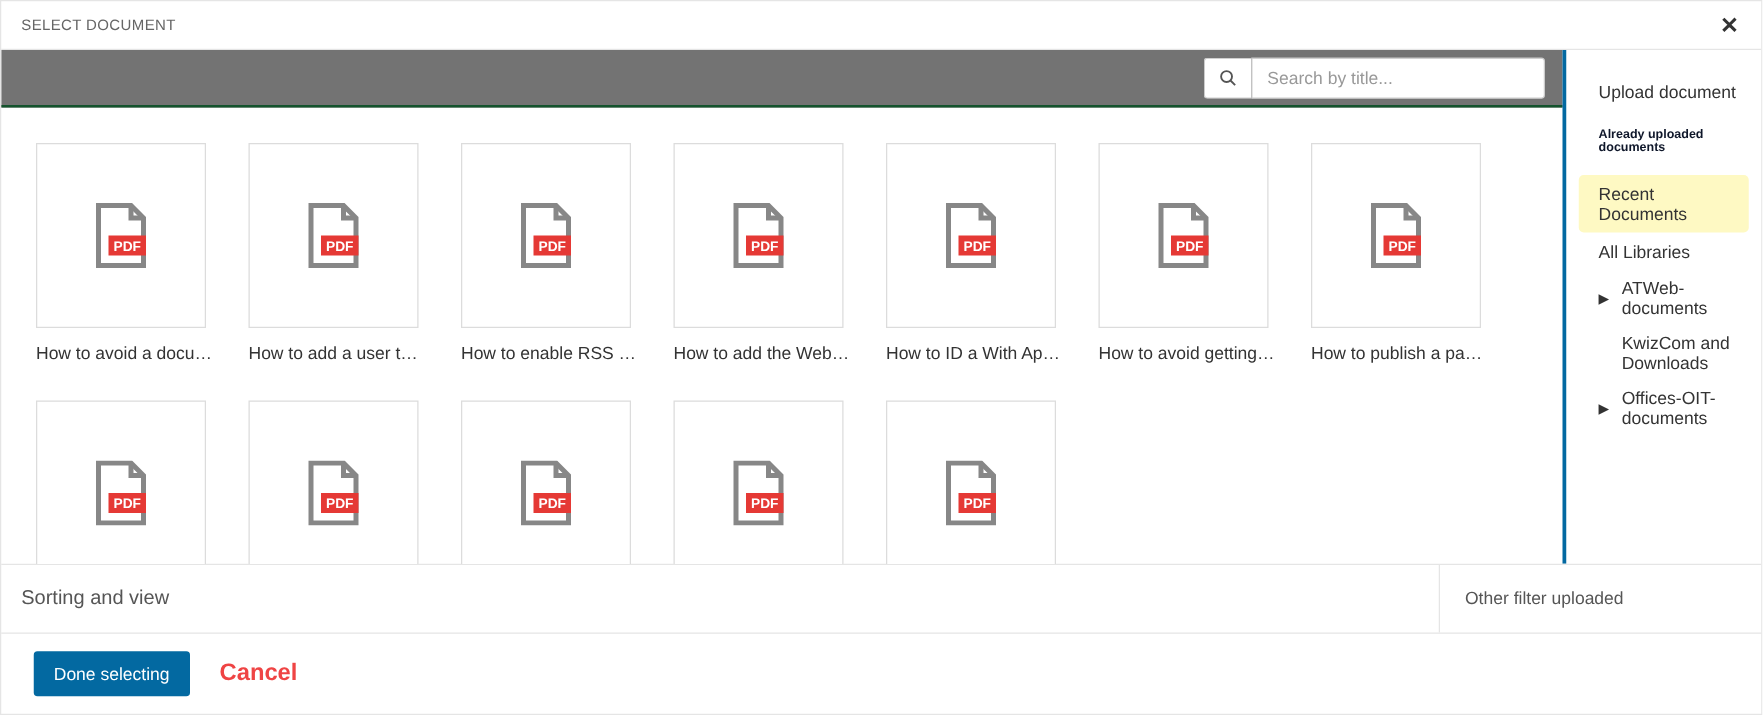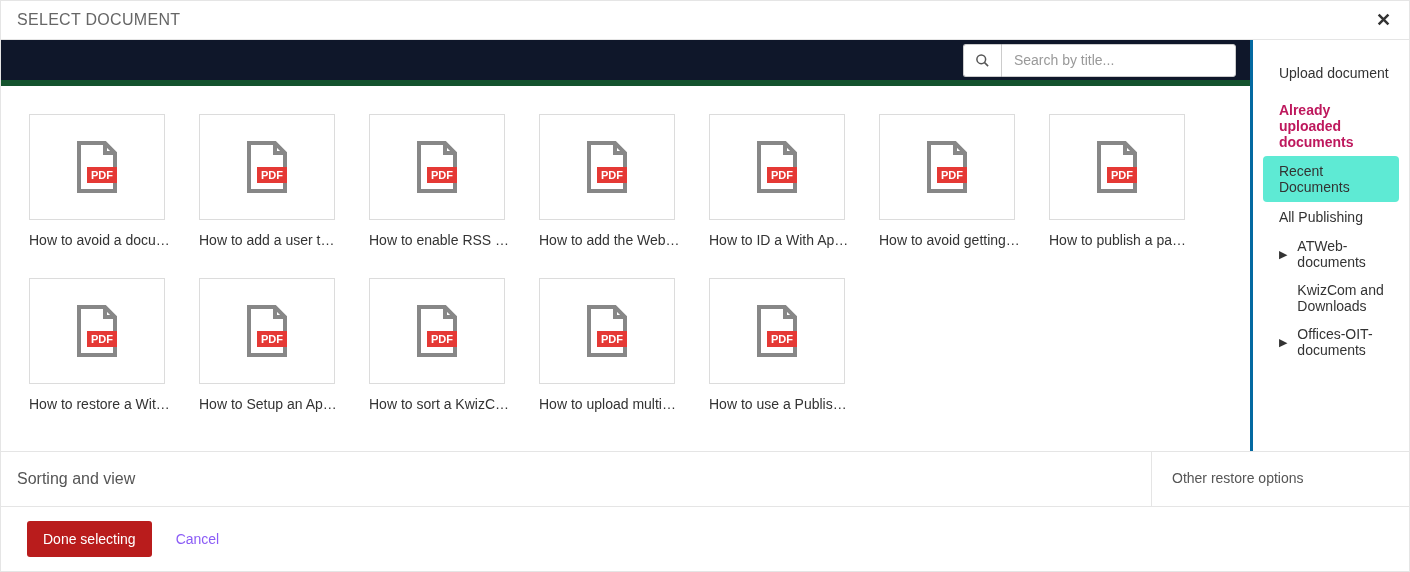--- a/index.html
+++ b/index.html
@@ -30,7 +30,7 @@
     border-bottom: 1px solid #e5e5e5;
   }
   .header-title {
-    font-size: 16px;
+    font-size: 12px;
     letter-spacing: 0.3px;
     color: #666;
   }

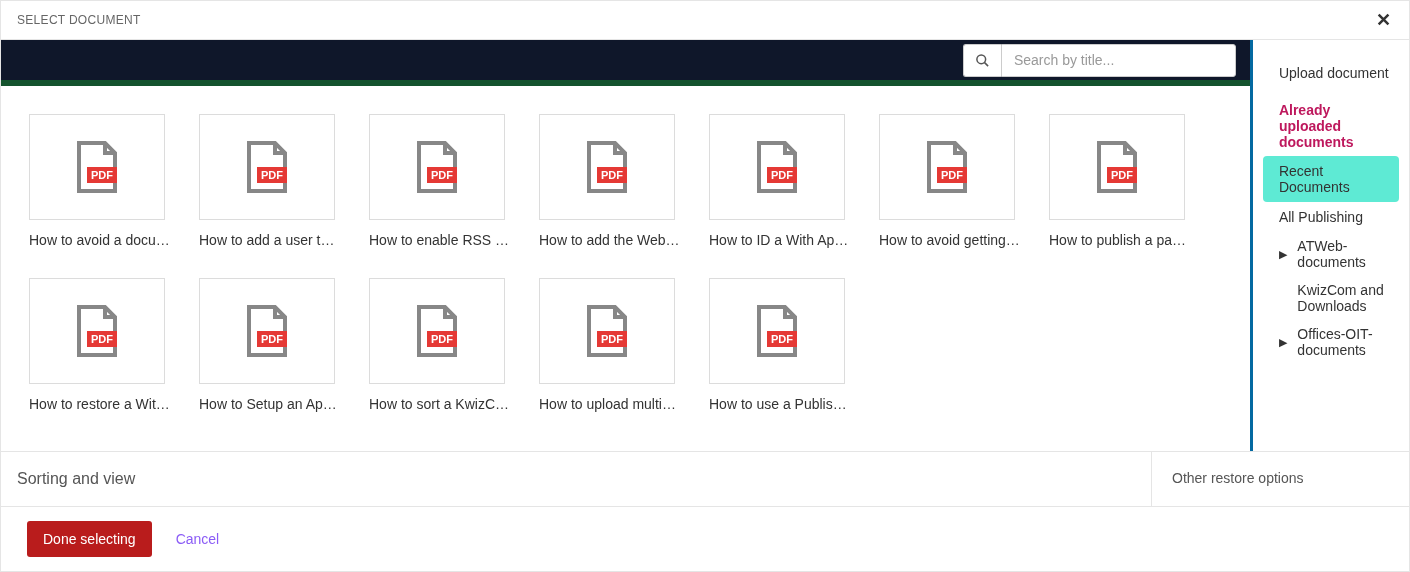--- a/index.html
+++ b/index.html
@@ -44,8 +44,8 @@
 
   
   .toolbar {
-    background: #0f172a;
-    border-bottom: 6px solid #14532d;
+    background: #737373;
+    border-bottom: 2px solid #14532d;
     display: flex;
     justify-content: flex-end;
     align-items: center;

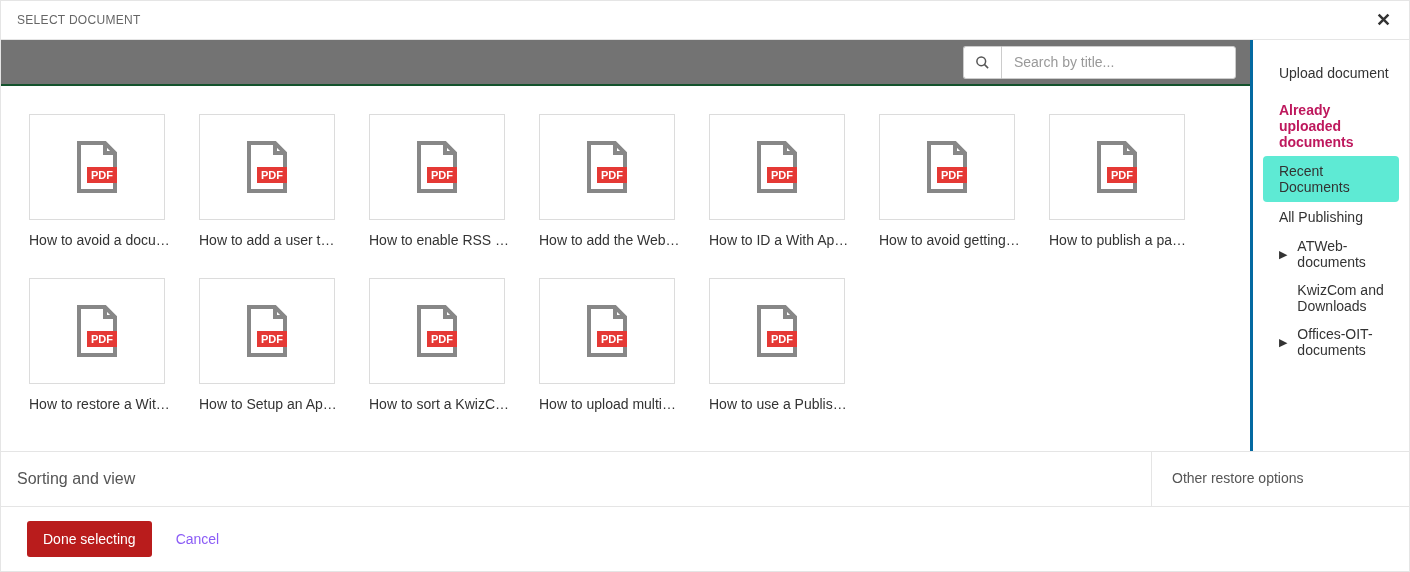--- a/index.html
+++ b/index.html
@@ -156,10 +156,10 @@
     padding-left: 16px;
   }
   .side-section {
-    padding: 18px 20px 6px 26px;
-    font-size: 14px;
+    padding: 18px 20px 16px 26px;
+    font-size: 10px;
     font-weight: 600;
-    color: #be185d;
+    color: #0f172a;
   }
   .side-lib {
     padding: 6px 20px 6px 26px;

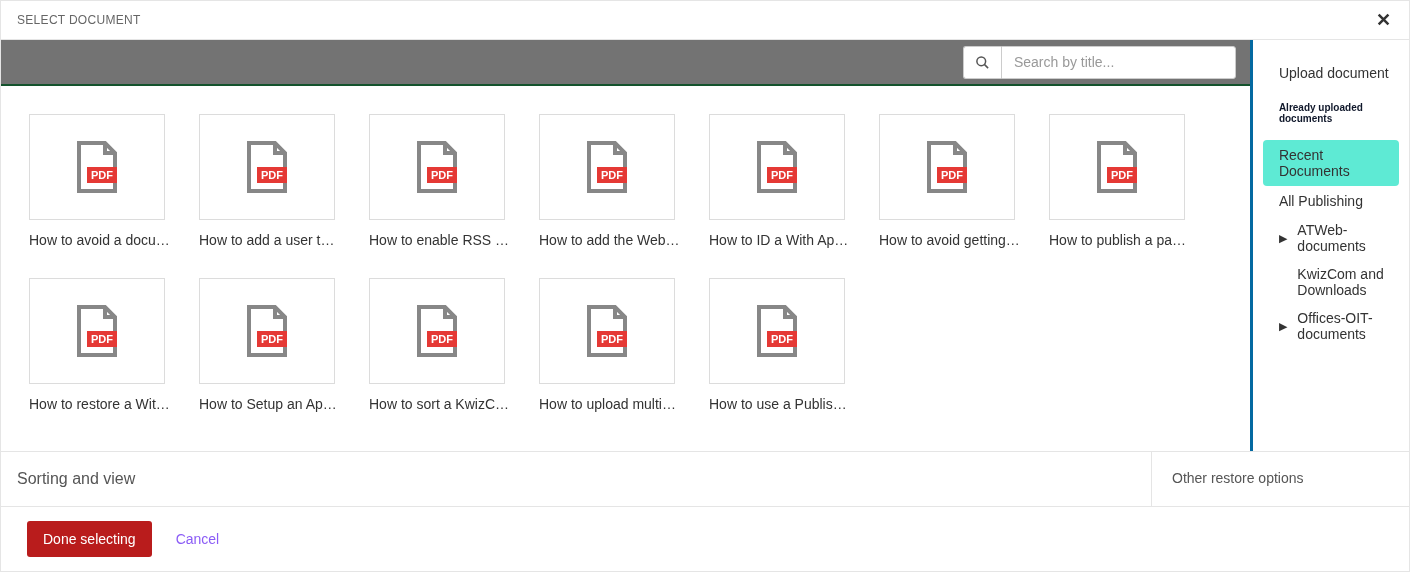--- a/index.html
+++ b/index.html
@@ -150,7 +150,7 @@
     align-items: center;
   }
   .side-link.selected {
-    background: #5eead4;
+    background: #fef9c3;
     border-radius: 4px;
     margin: 0 10px;
     padding-left: 16px;

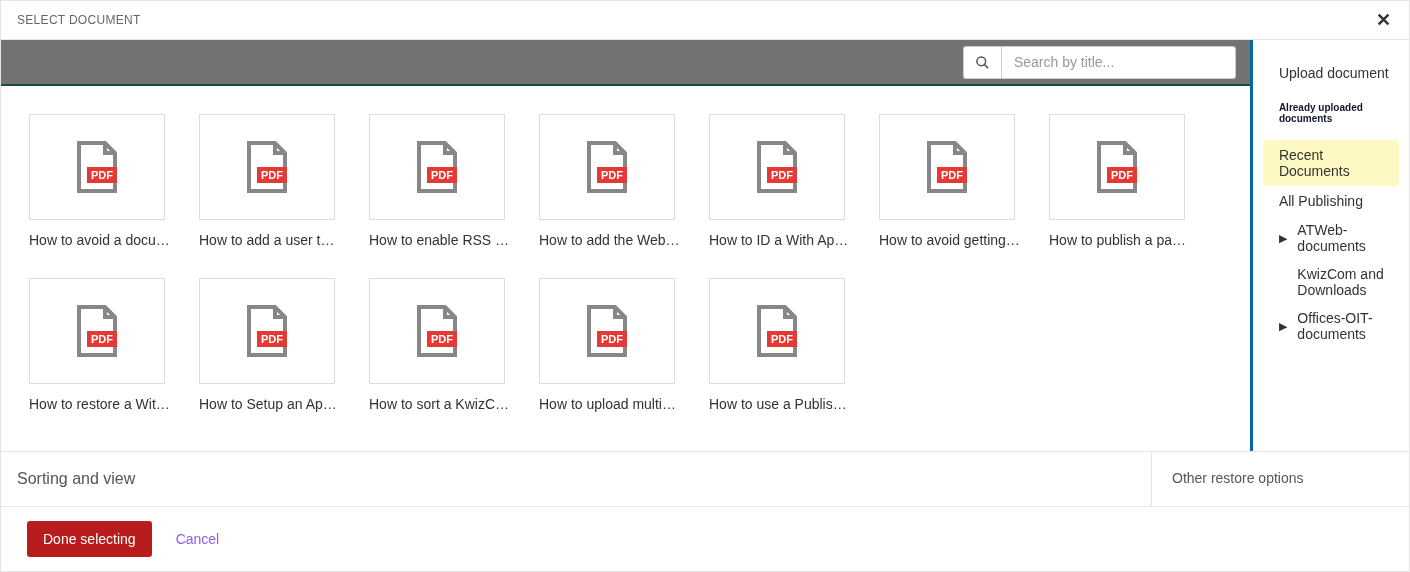--- a/index.html
+++ b/index.html
@@ -111,7 +111,7 @@
   }
   .thumb {
     width: 136px;
-    height: 106px;
+    height: 148px;
     border: 1px solid #dcdcdc;
     display: flex;
     align-items: center;

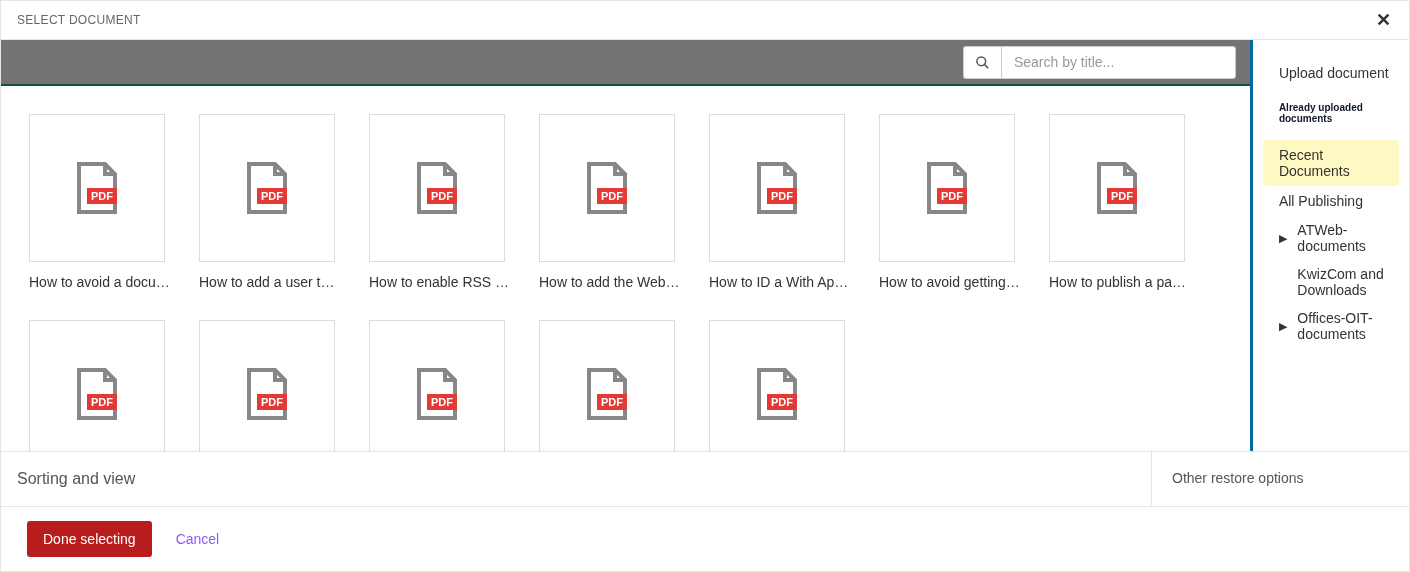--- a/index.html
+++ b/index.html
@@ -398,7 +398,7 @@
       <div class="side-section" style="padding-top:14px;">Already uploaded documents</div>
       <div id="side-nav">
           <div class="side-link selected">Recent Documents</div>
-          <div class="side-link">All Publishing</div>
+          <div class="side-link">All Libraries</div>
         </div>
       <div id="side-libs">
           <div class="side-lib">

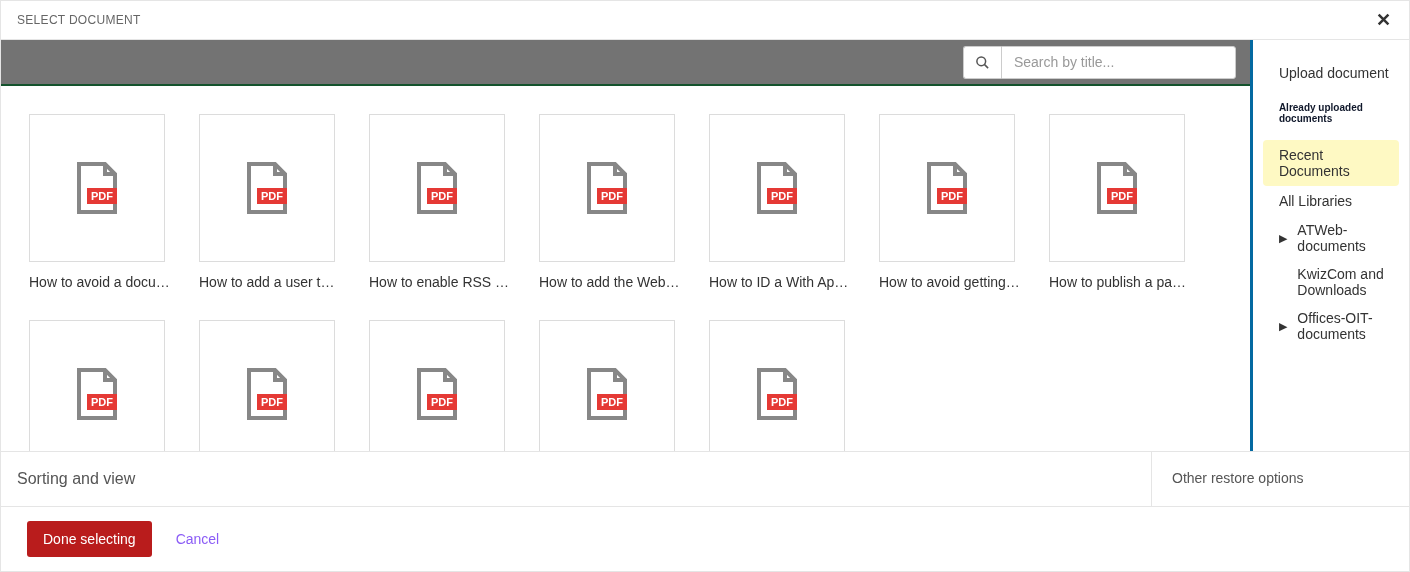--- a/index.html
+++ b/index.html
@@ -420,7 +420,7 @@
 
   <div class="footer-filters">
     <div class="footer-left">Sorting and view</div>
-    <div class="footer-right">Other restore options</div>
+    <div class="footer-right">Other filter uploaded</div>
   </div>
 
   <div class="footer-actions">

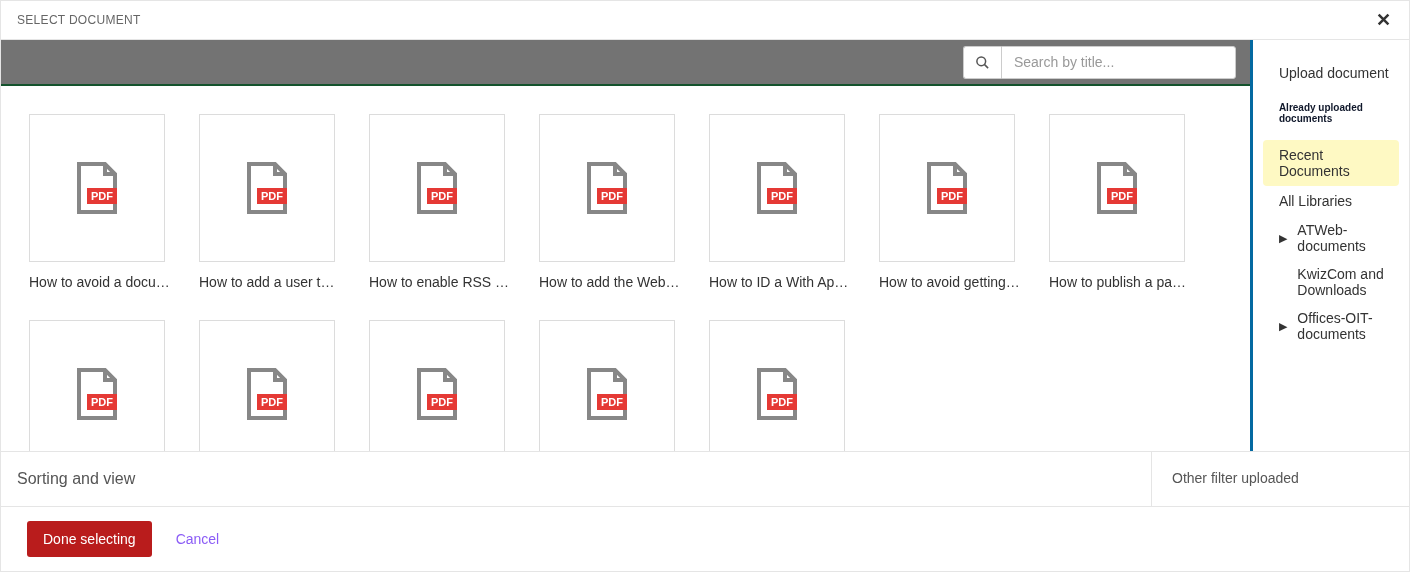--- a/index.html
+++ b/index.html
@@ -209,7 +209,7 @@
     gap: 24px;
   }
   .btn-primary {
-    background: #b91c1c;
+    background: #0369a1;
     color: #fff;
     border: none;
     border-radius: 3px;

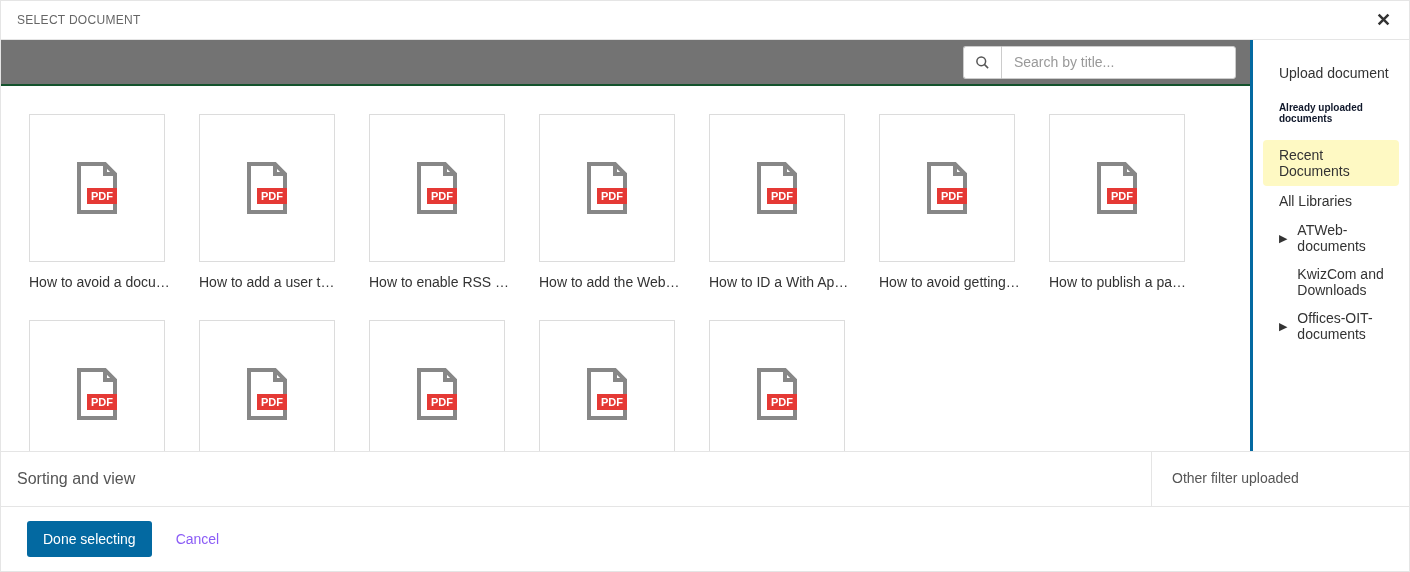--- a/index.html
+++ b/index.html
@@ -218,9 +218,10 @@
     cursor: pointer;
   }
   .btn-link {
-    color: #8b5cf6;
-    font-size: 14px;
-    cursor: pointer;
+    color: #ef4444;
+    font-size: 19px;
+    cursor: pointer;
+    font-weight: bold;
   }
 
   

